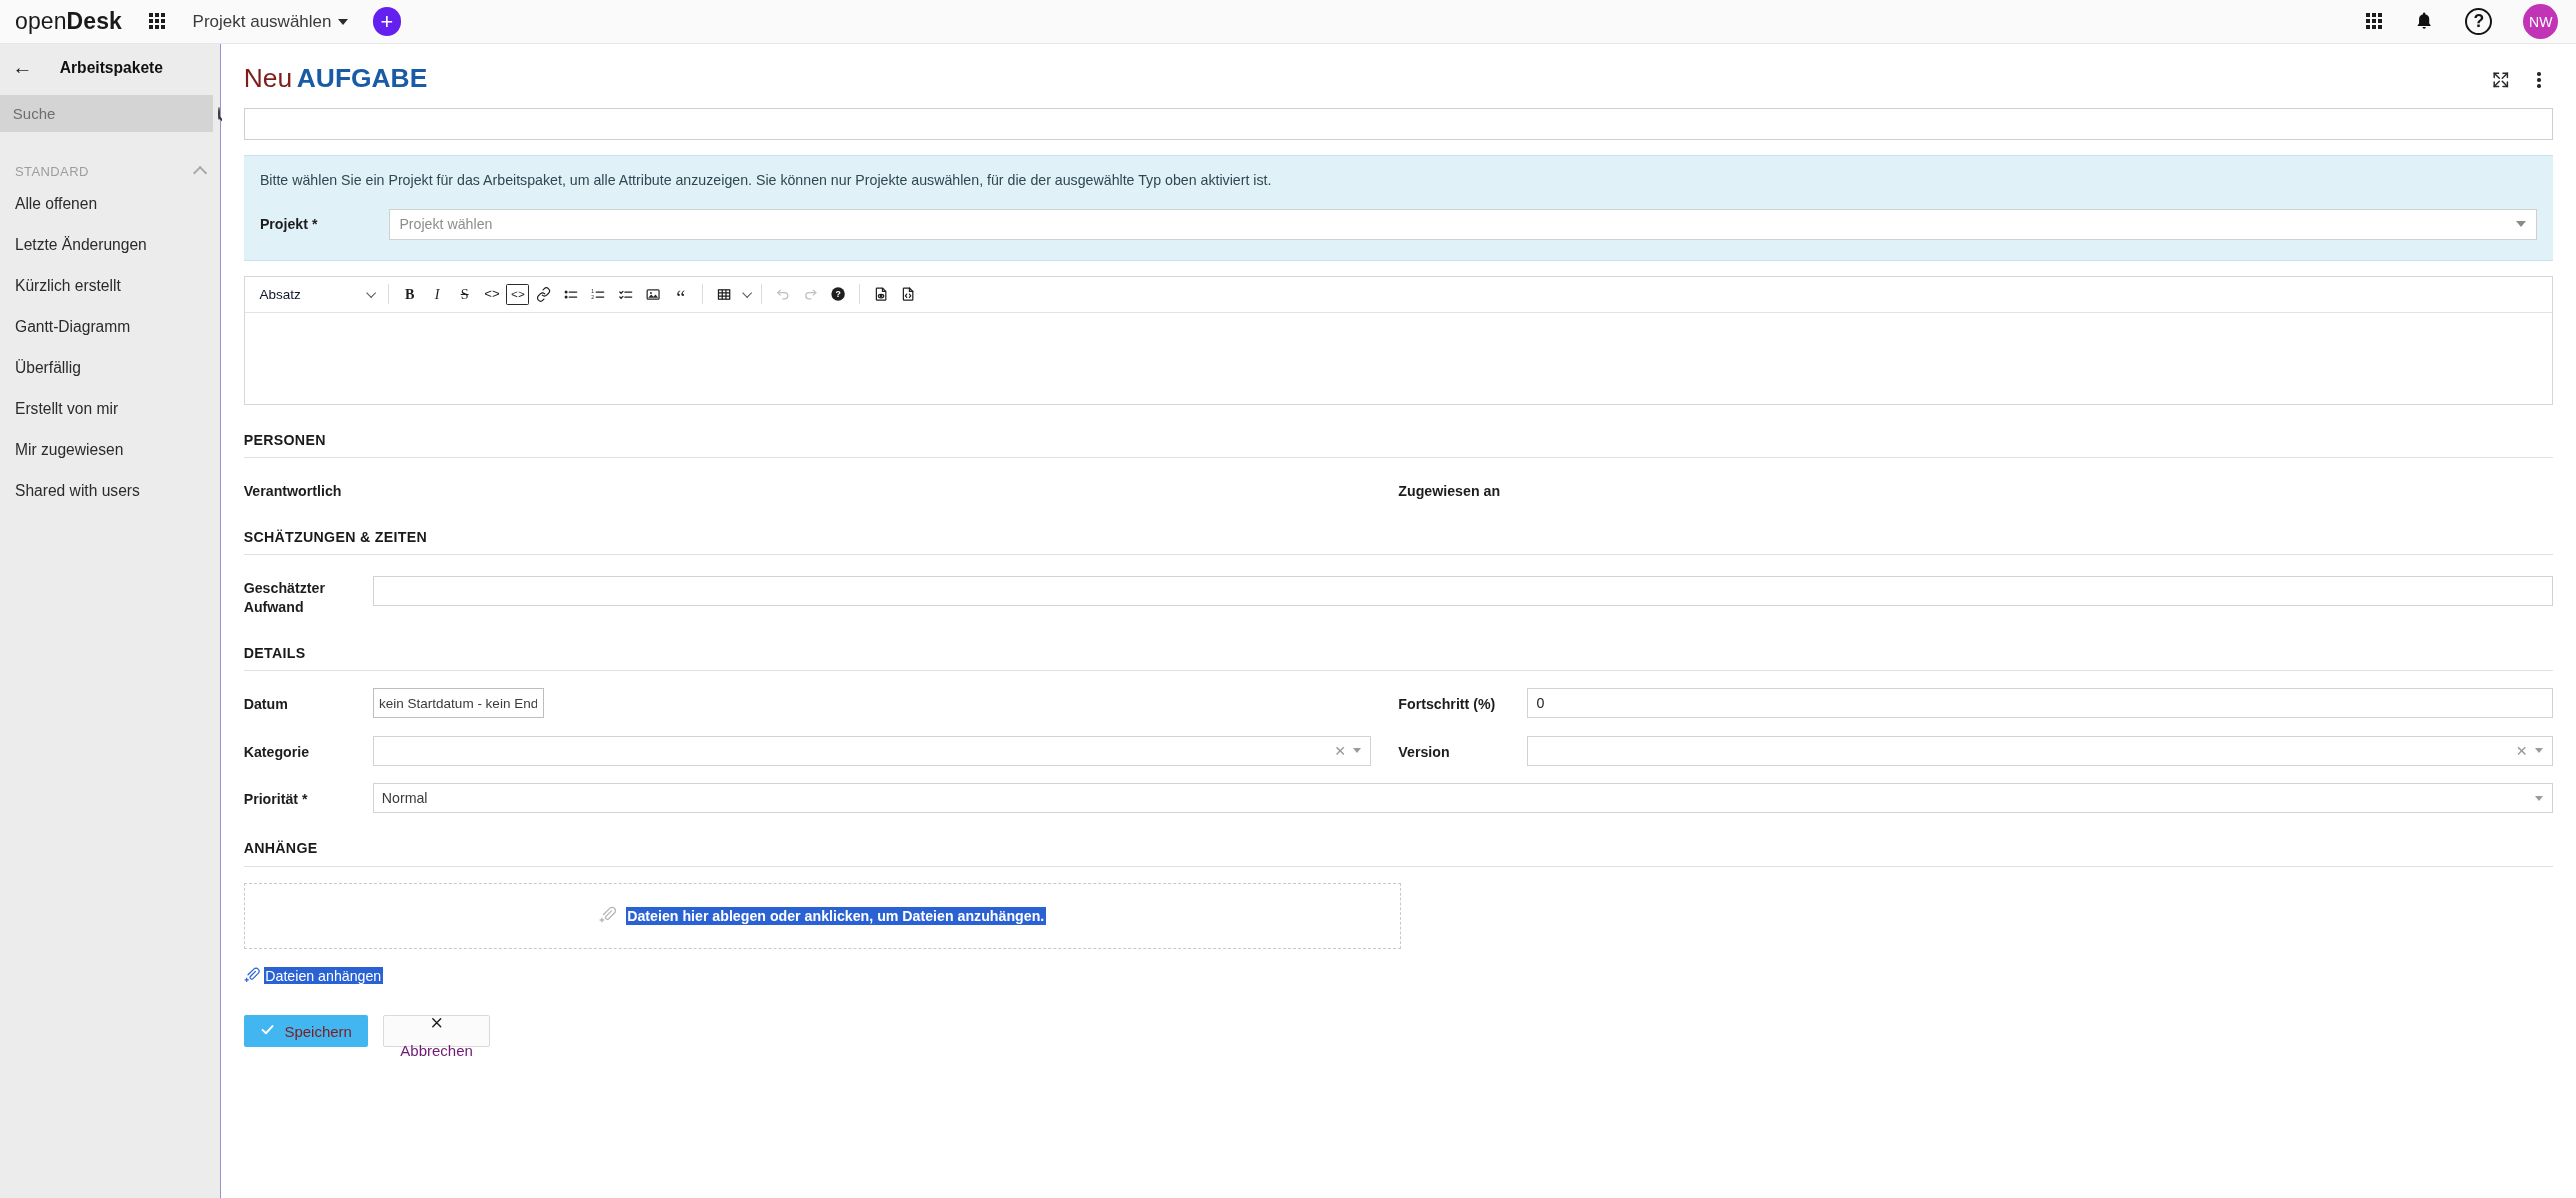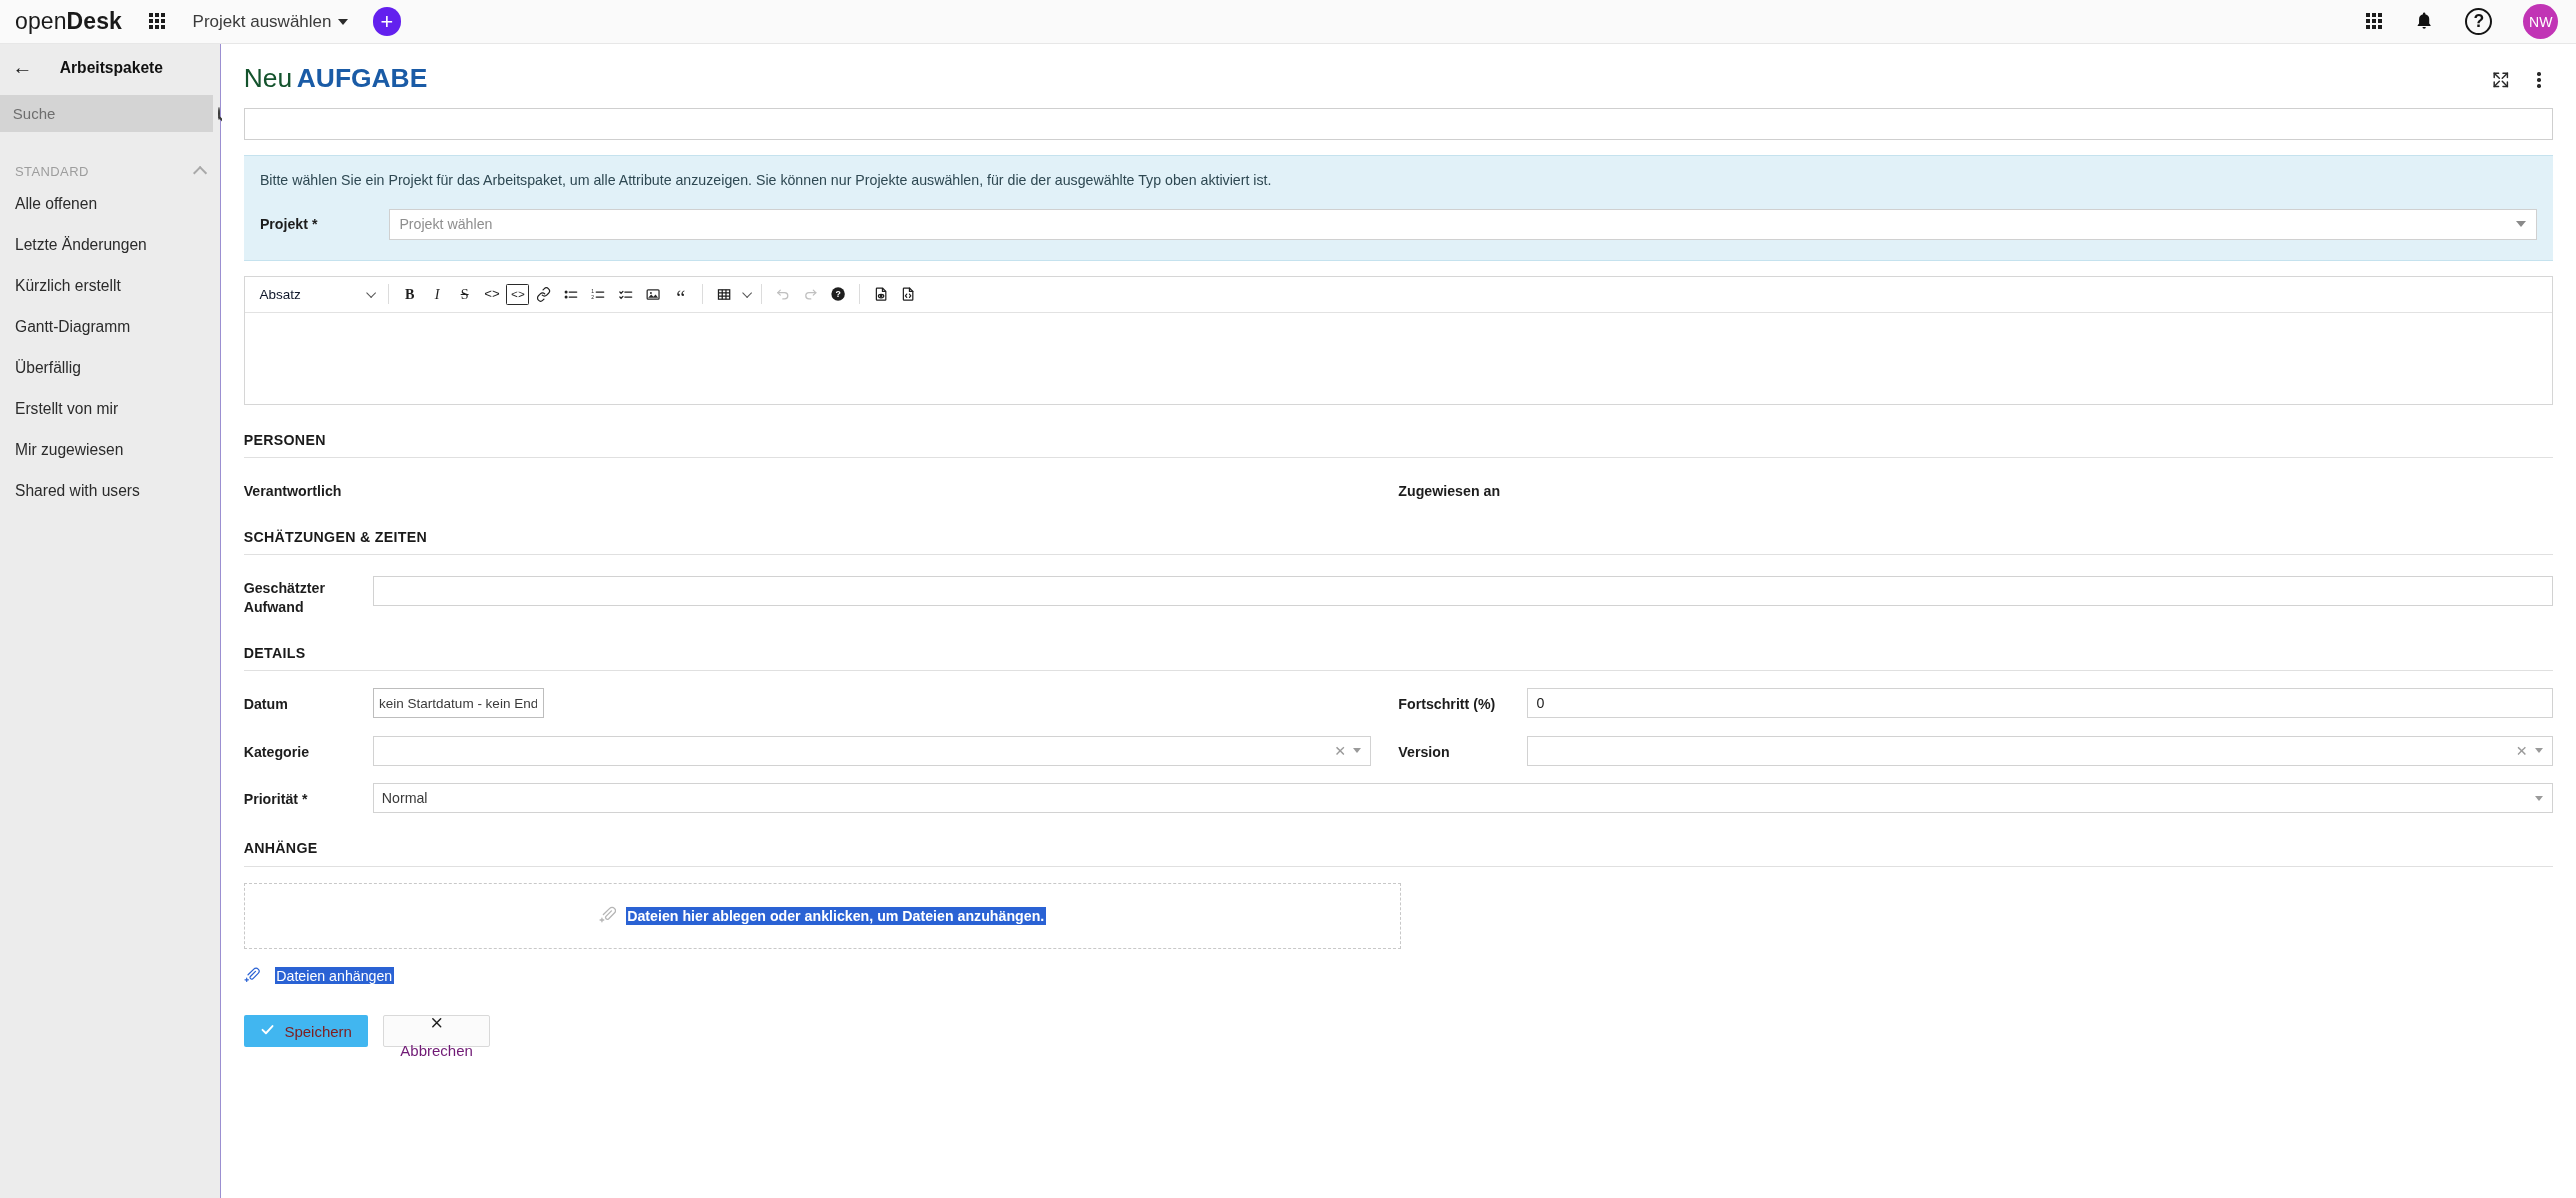--- a/index.html
+++ b/index.html
@@ -174,7 +174,7 @@
     padding: 19px 23px 0 21.7px;
   }
   .page-title { font-size: 26.4px; white-space: nowrap; }
-  .page-title .t-neu   { color: #14532d; font-weight: 400; }
+  .page-title .t-neu   { color: #7f1d1d; font-weight: 400; }
   .page-title .t-type  { color: #1a5ba6; font-weight: 700; margin-left: 4.7px; }
   .head-actions {
     margin-left: auto; display: flex; gap: 9.5px; margin-top: 2.7px;

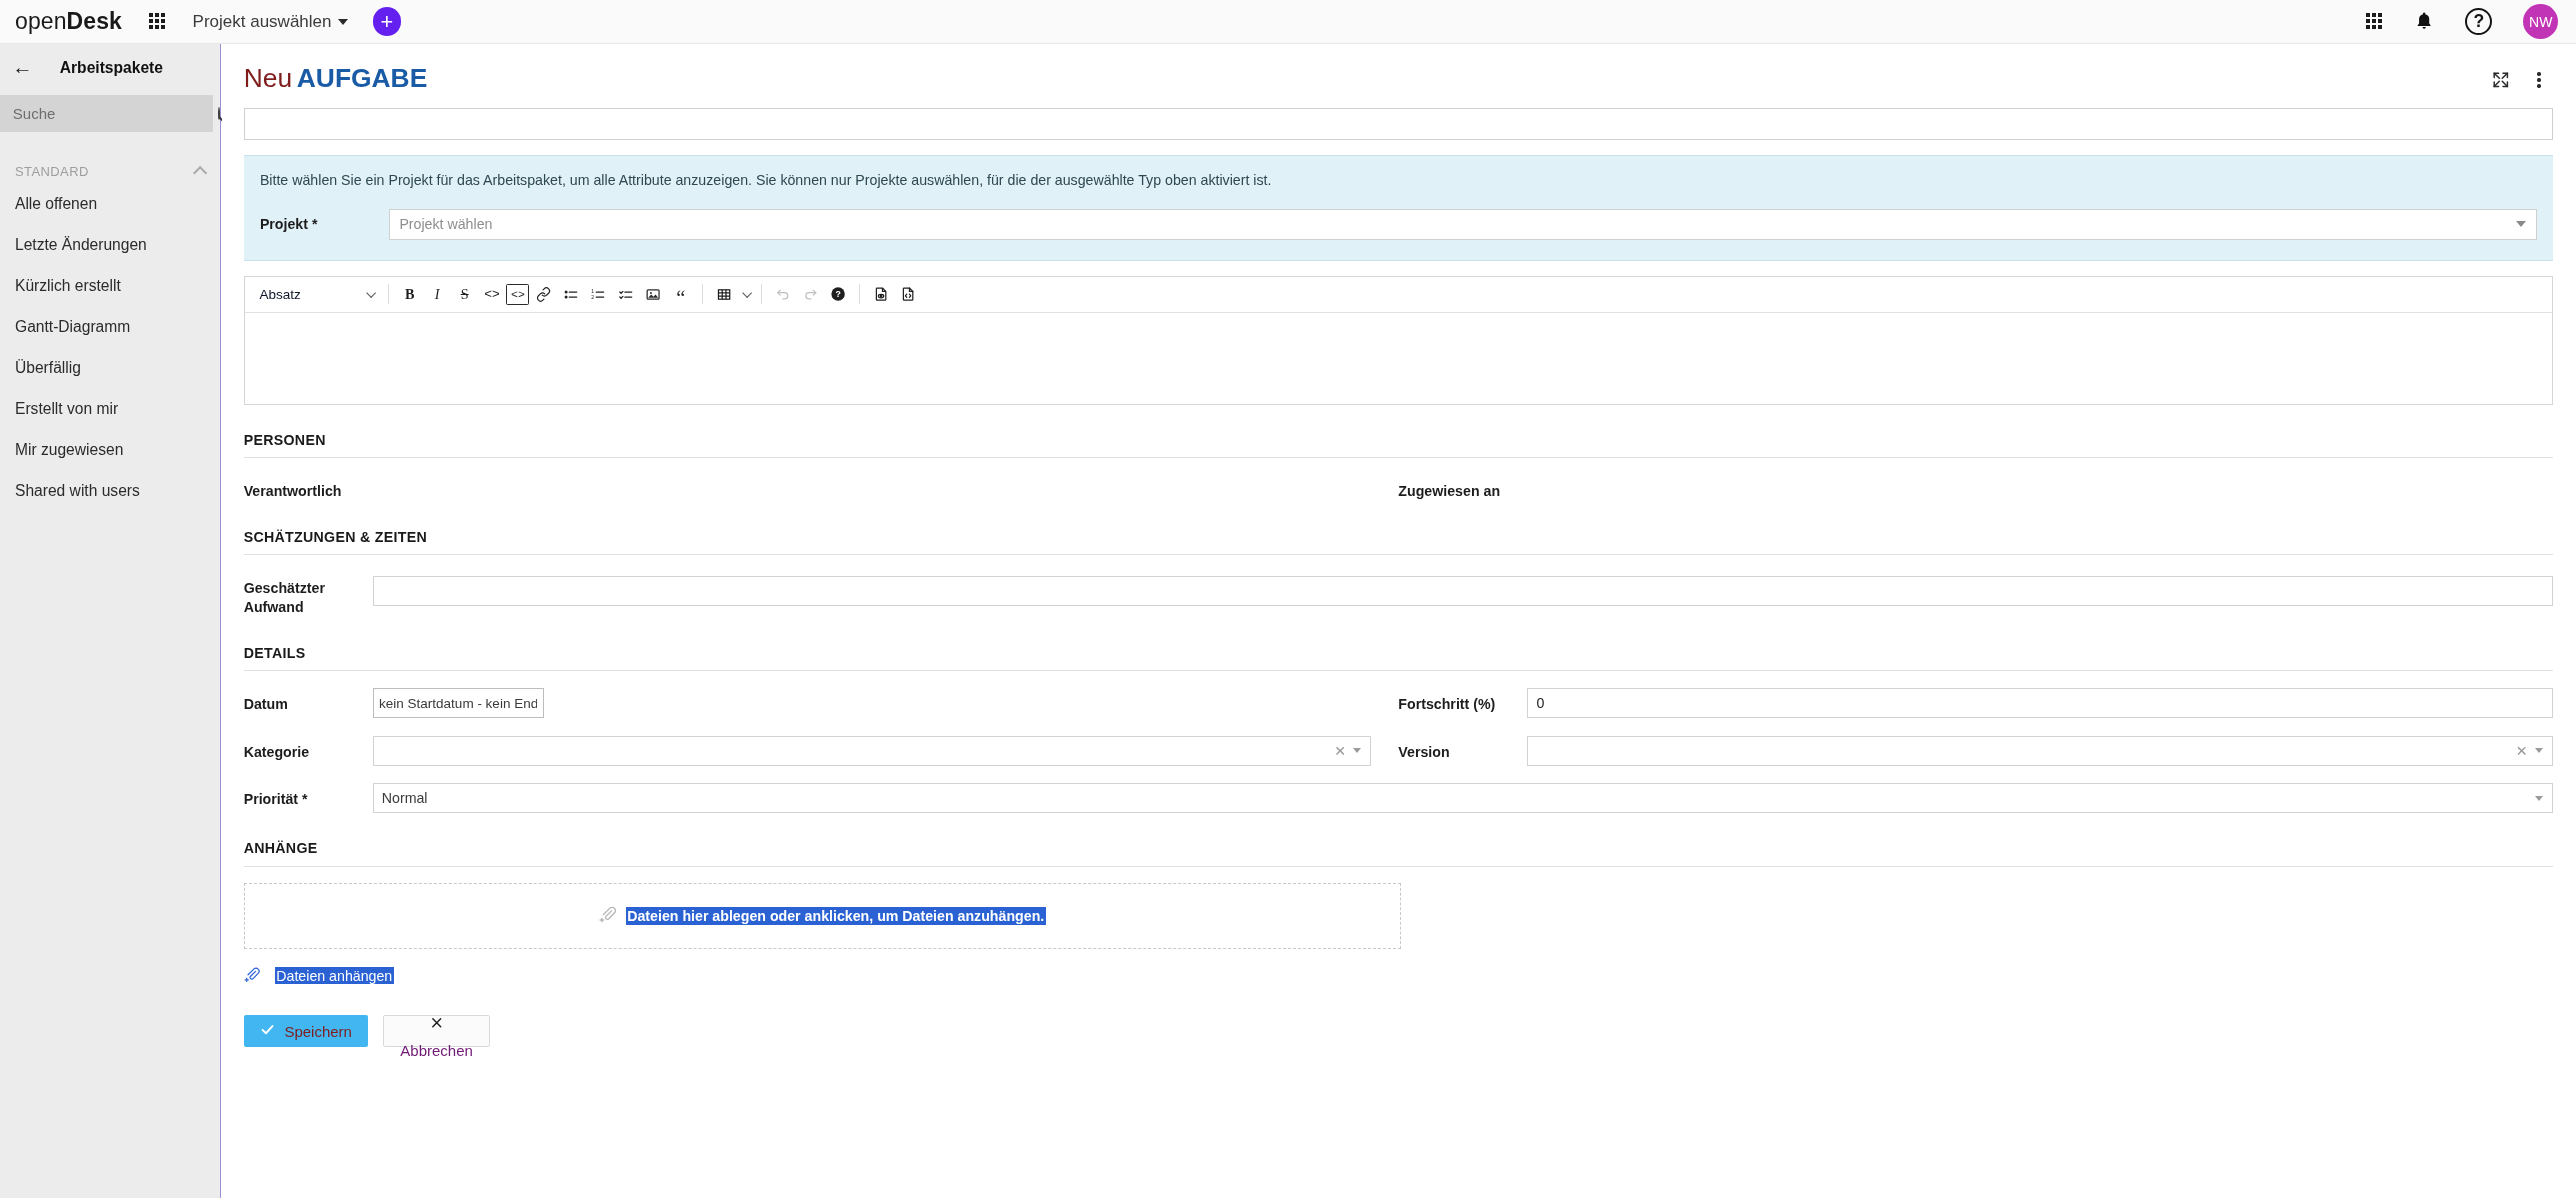--- a/index.html
+++ b/index.html
@@ -356,7 +356,7 @@
   }
   .attach-link {
     margin-top: 17.6px;
-    display: flex; align-items: center; gap: 15px;
+    display: flex; align-items: center; gap: 4px;
     cursor: pointer; width: max-content;
   }
   .attach-link .clip-icon { color: #2a62d4; font-size: 16.2px; }

